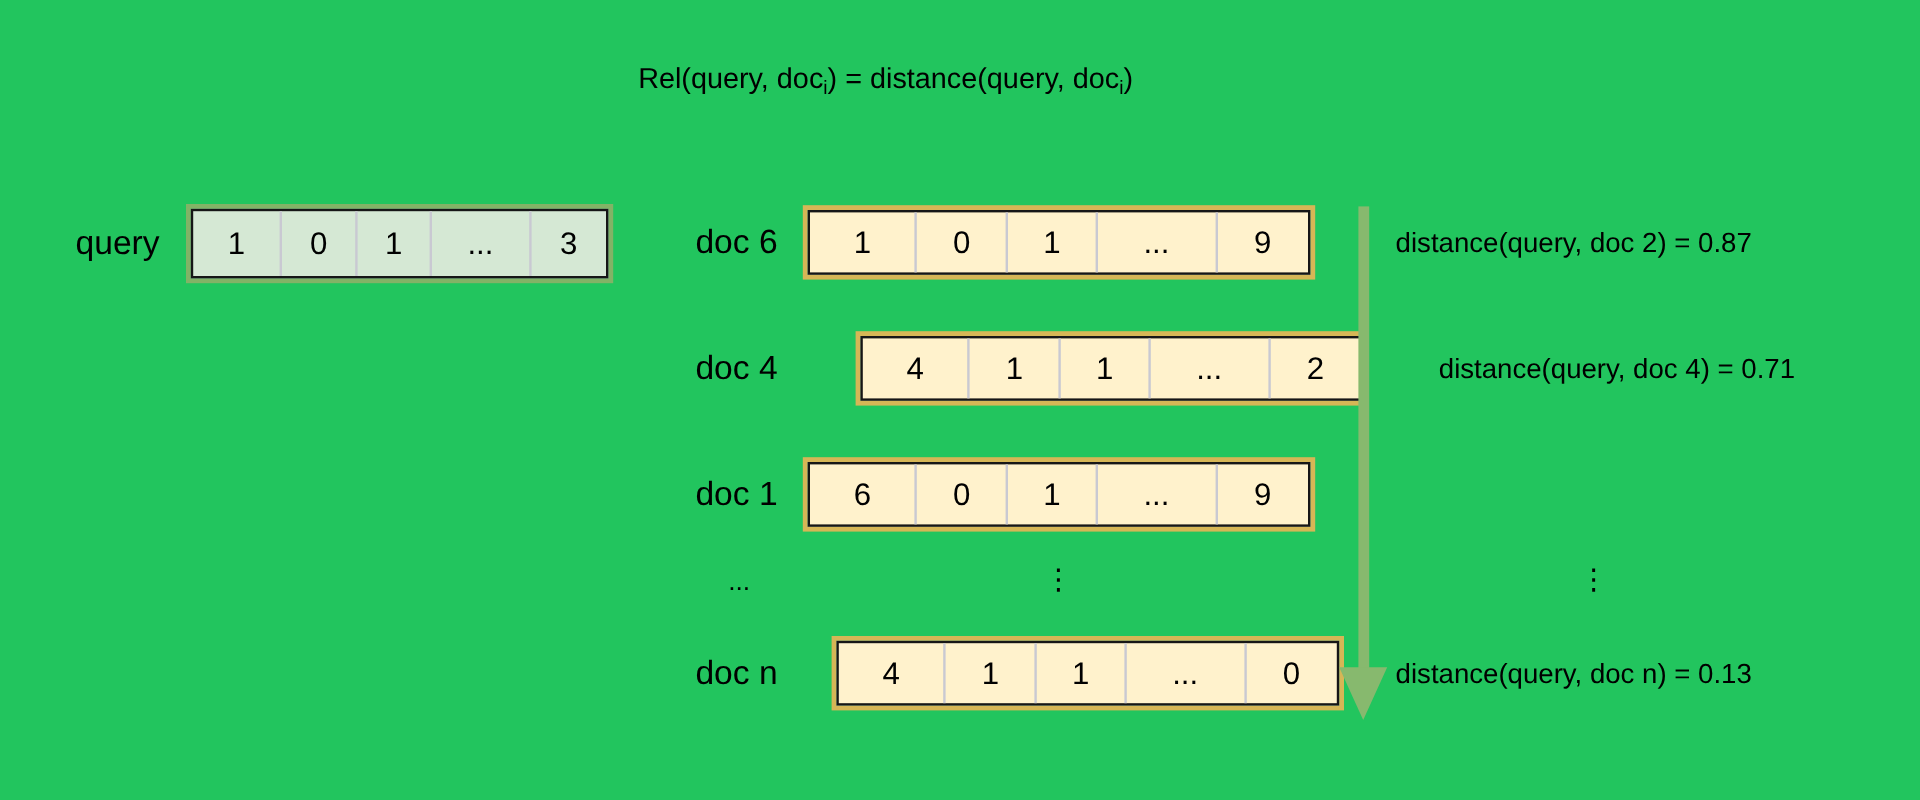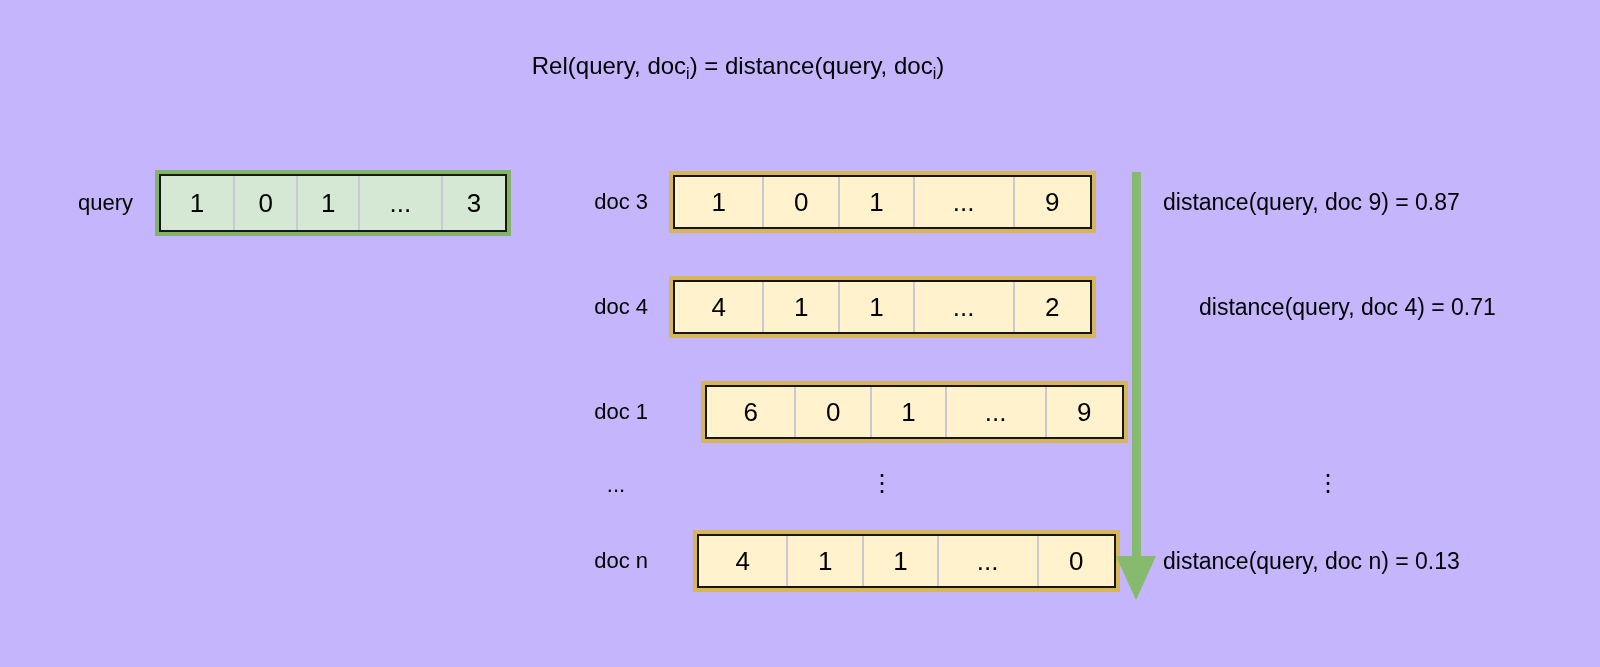--- a/index.html
+++ b/index.html
@@ -16,7 +16,7 @@
   .canvas{
     position:relative;
     width:1600px;height:667px;
-    background:#c4b5fd;
+    background:#22c55e;
     font-family:"Liberation Sans", sans-serif;
     color:var(--ink);
     overflow:hidden;

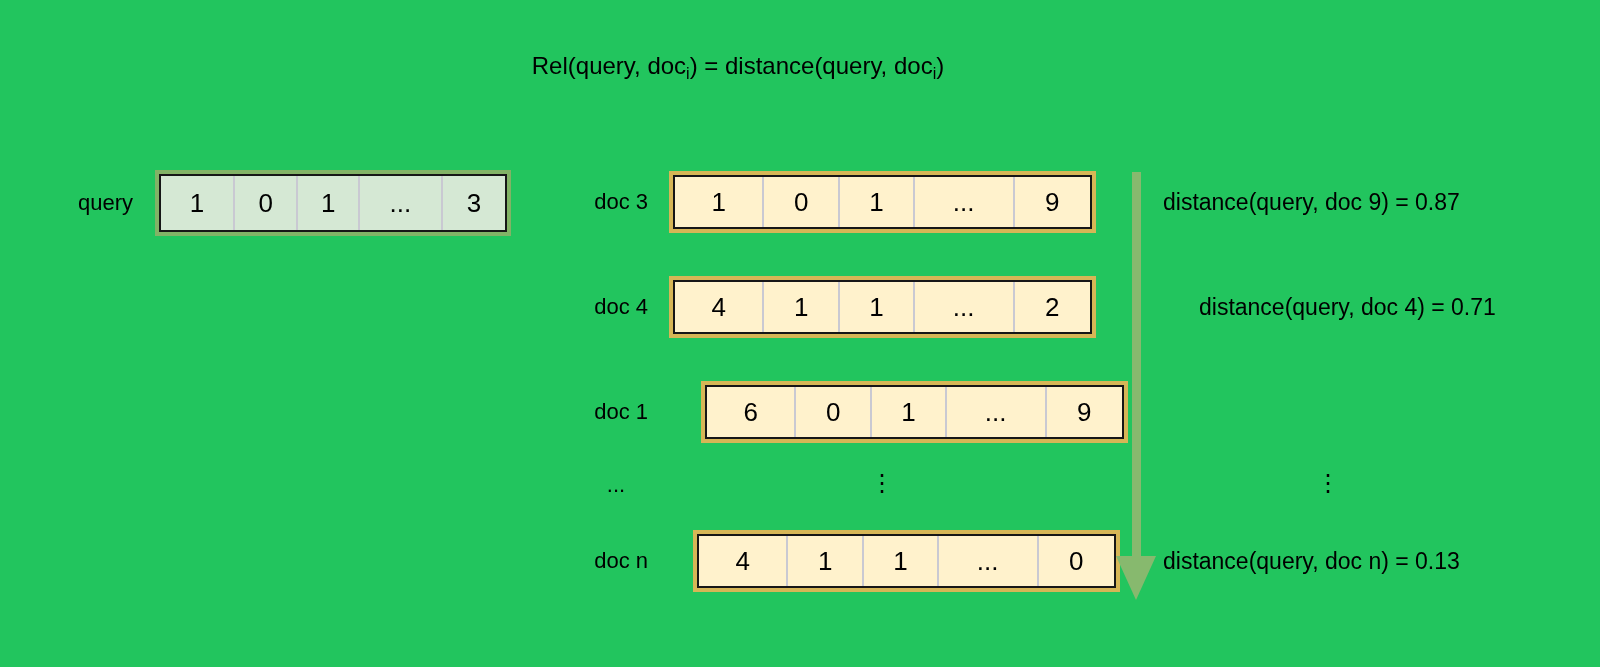--- a/index.html
+++ b/index.html
@@ -33,7 +33,7 @@
   .vec-row{position:absolute;display:flex;align-items:stretch;}
   .vec-label{
     display:flex;align-items:center;justify-content:flex-end;
-    font-size:22px;white-space:nowrap;
+    font-size:28px;white-space:nowrap;
   }
   .vec-outer{border-style:solid;border-width:4px;height:100%;}
   .vec-inner{

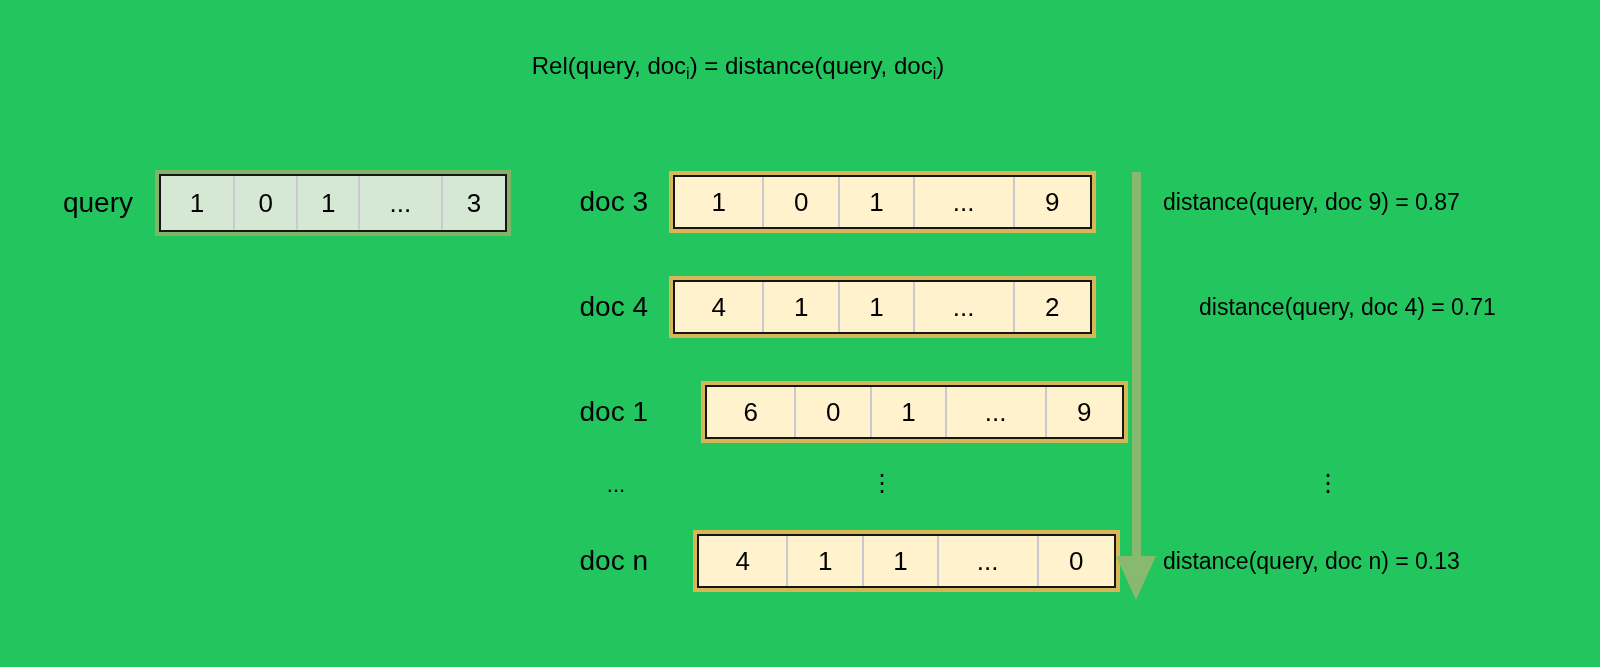--- a/index.html
+++ b/index.html
@@ -101,7 +101,7 @@
   </div>
 
   <div class="vec-row doc-row" style="left:560px;top:171px;height:62px;">
-    <div class="vec-label">doc 3</div>
+    <div class="vec-label">doc 6</div>
     <div class="vec-outer">
       <div class="vec-inner">
         <div class="cell f1">1</div>

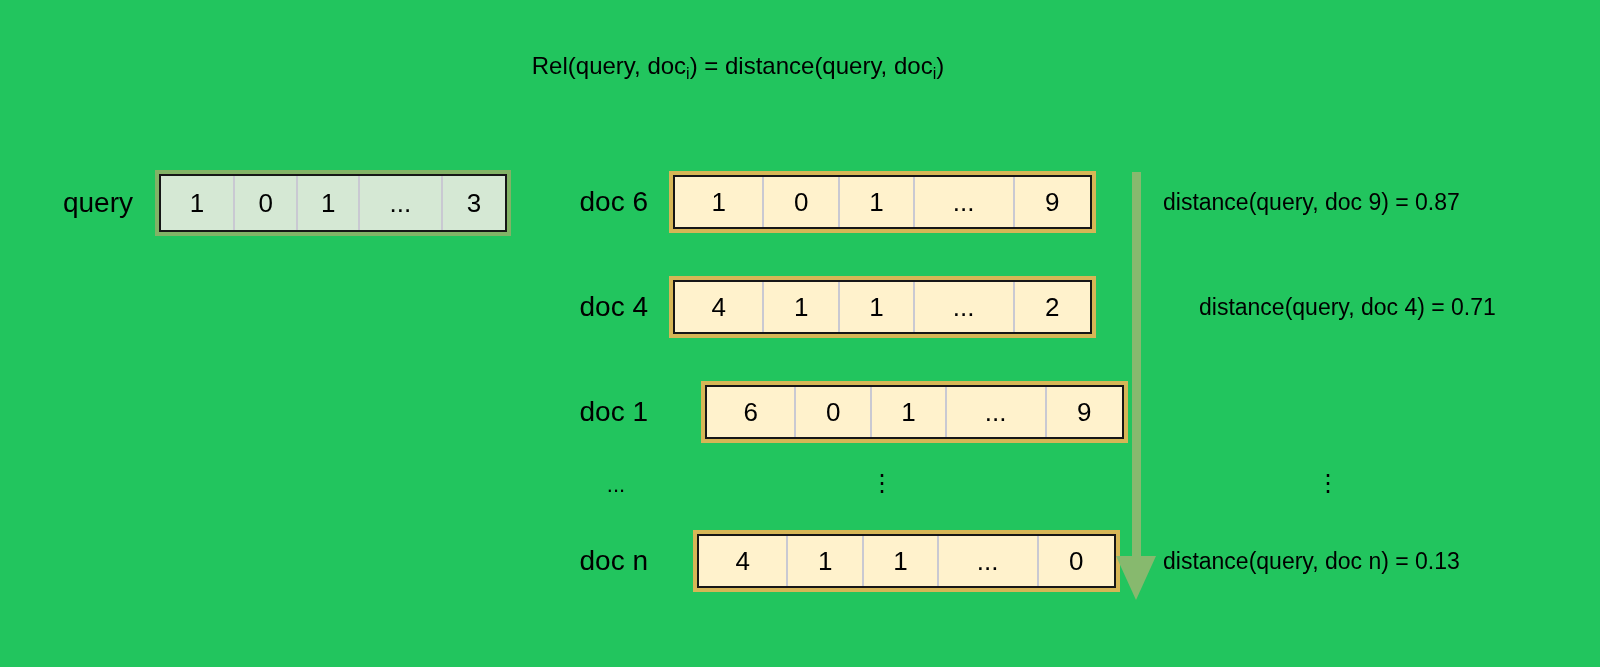--- a/index.html
+++ b/index.html
@@ -161,7 +161,7 @@
     <div class="arrow-head"></div>
   </div>
 
-  <div class="dist" style="top:187px;">distance(query, doc 9) = 0.87</div>
+  <div class="dist" style="top:187px;">distance(query, doc 2) = 0.87</div>
   <div class="dist" style="top:292px;margin-left:36px;">distance(query, doc 4) = 0.71</div>
   <div class="dist" style="top:546px;text-align:right;">distance(query, doc n) = 0.13</div>
 

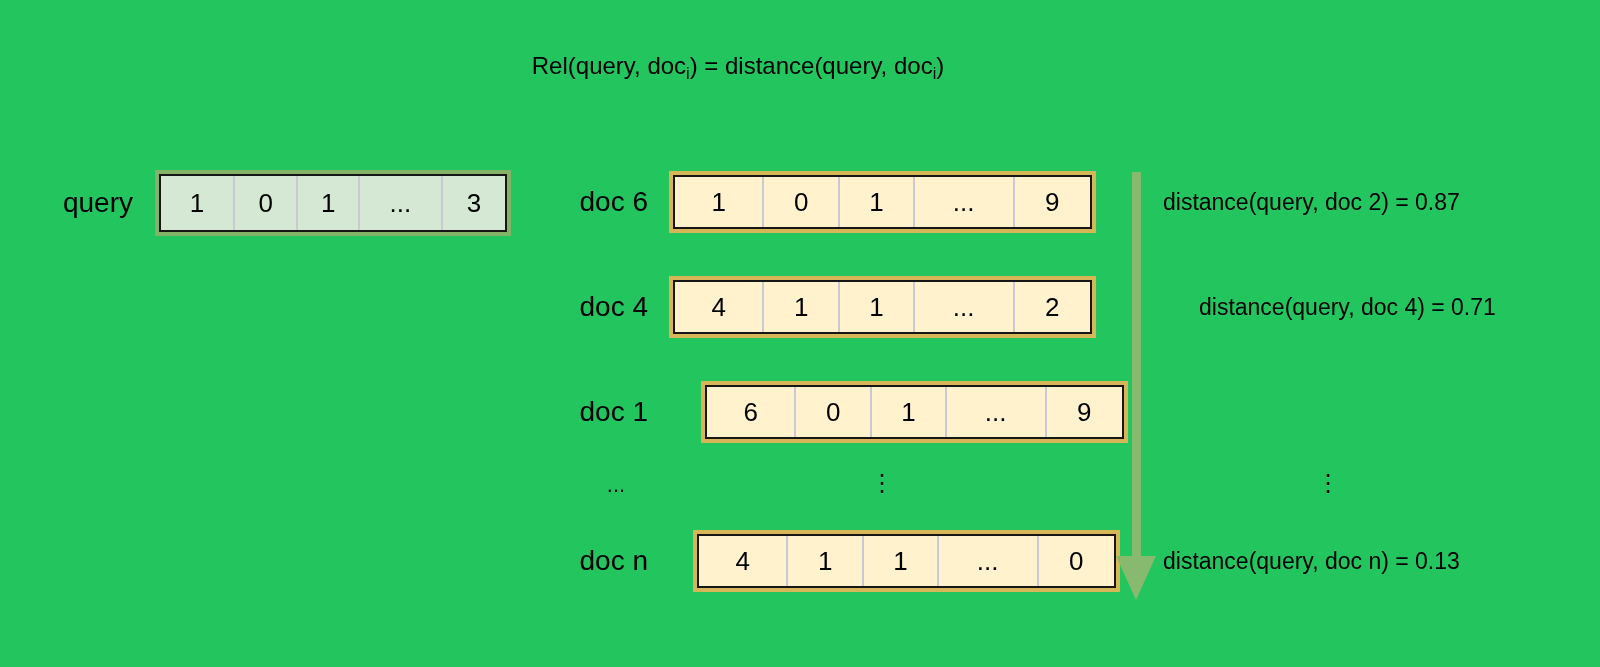--- a/index.html
+++ b/index.html
@@ -113,7 +113,7 @@
     </div>
   </div>
 
-  <div class="vec-row doc-row" style="left:560px;top:276px;height:62px;">
+  <div class="vec-row doc-row" style="left:560px;top:276px;height:62px;gap:44px;">
     <div class="vec-label">doc 4</div>
     <div class="vec-outer">
       <div class="vec-inner">

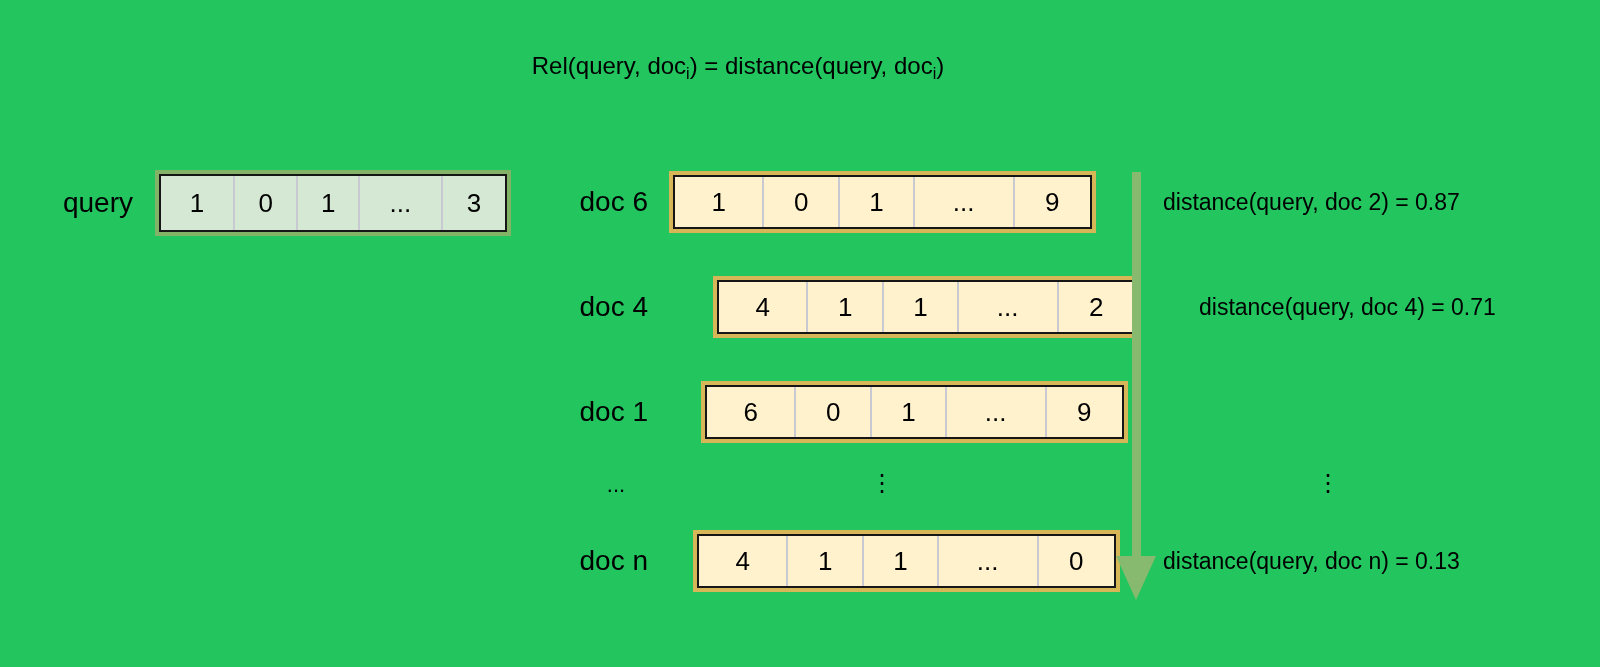--- a/index.html
+++ b/index.html
@@ -126,7 +126,7 @@
     </div>
   </div>
 
-  <div class="vec-row doc-row" style="left:560px;top:381px;height:62px;gap:32px;">
+  <div class="vec-row doc-row" style="left:560px;top:381px;height:62px;">
     <div class="vec-label">doc 1</div>
     <div class="vec-outer">
       <div class="vec-inner">

